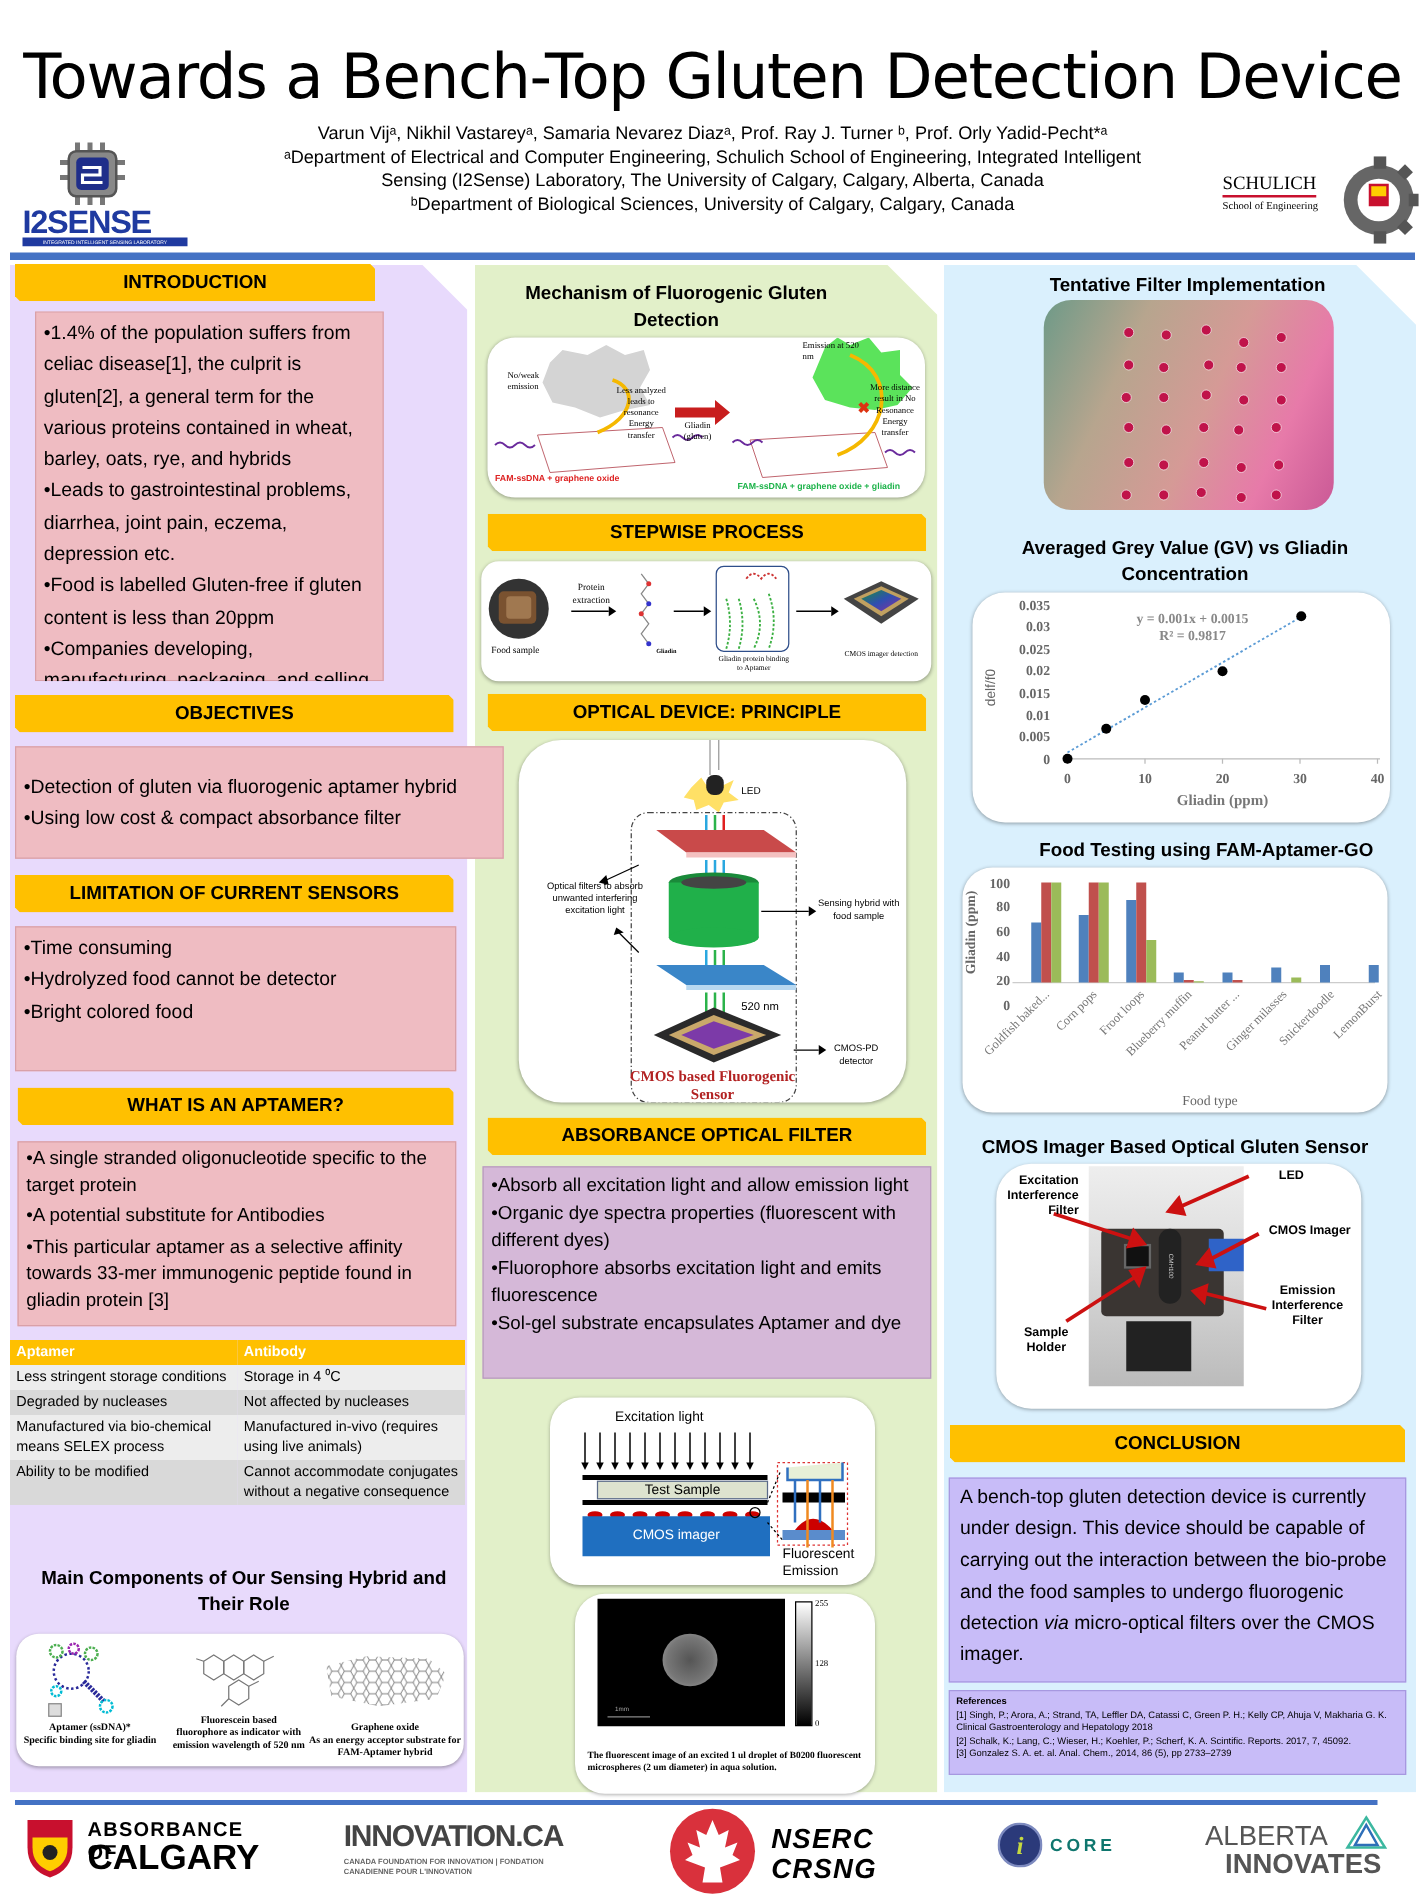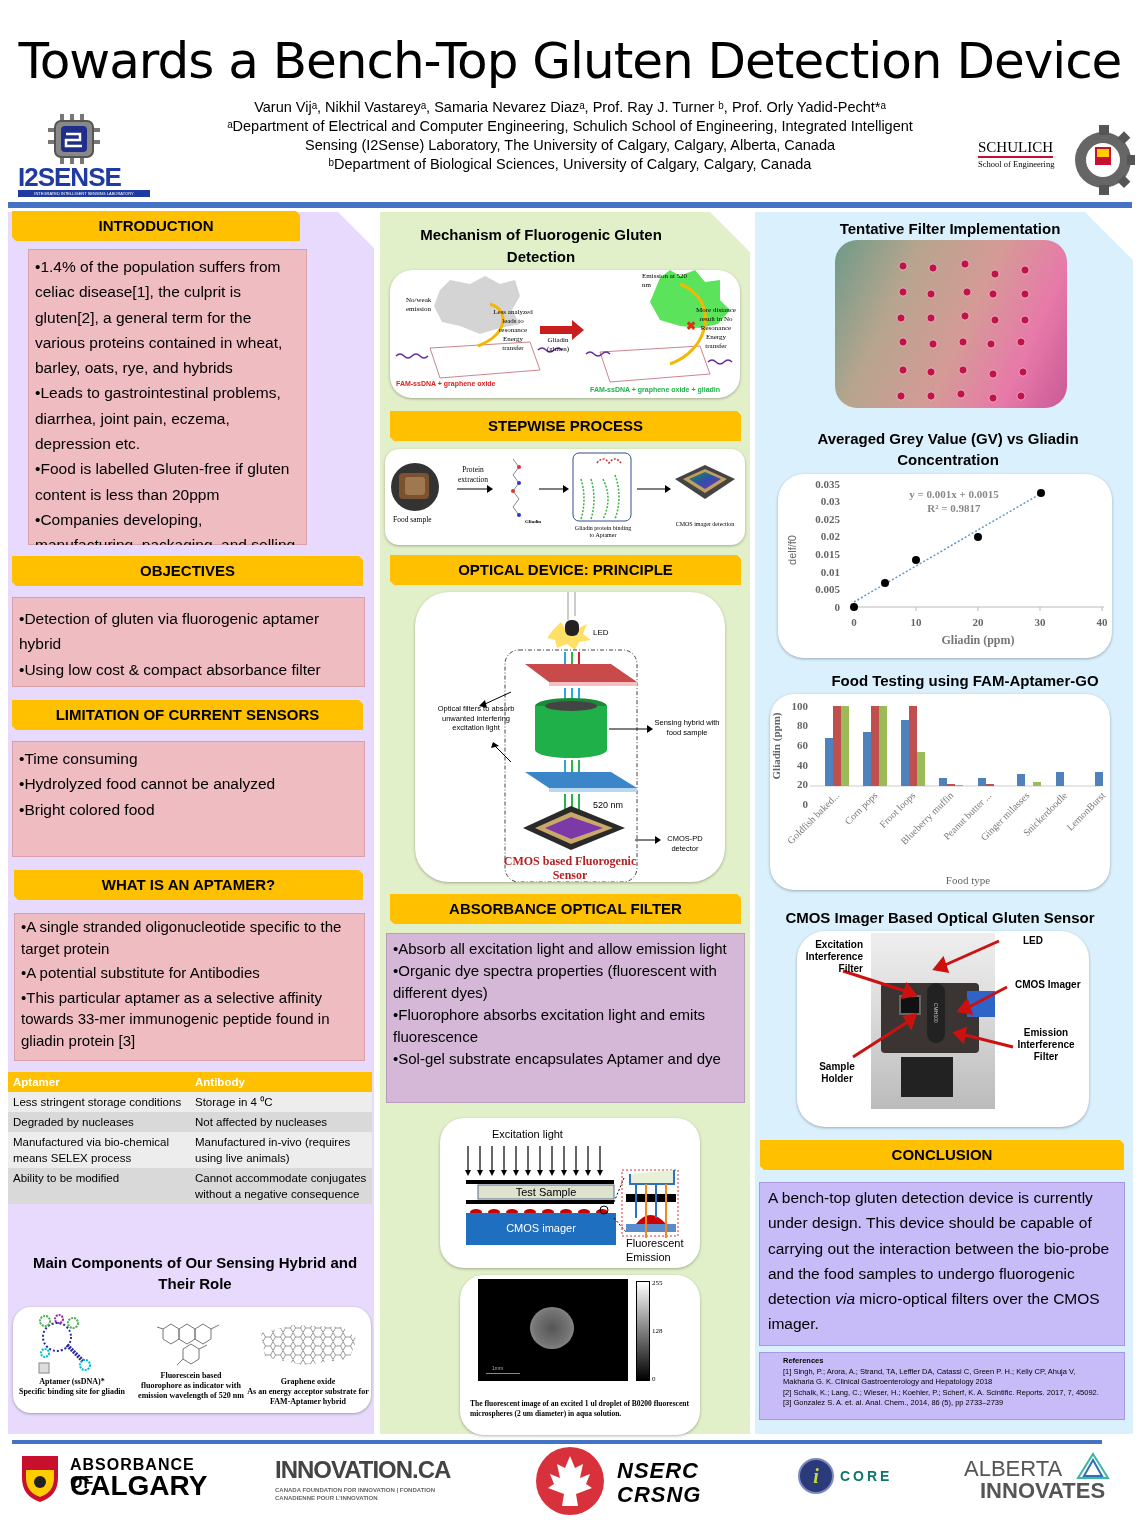--- a/index.html
+++ b/index.html
@@ -103,7 +103,7 @@
 </div>
 
 <div class="banner" style="left:12px;top:556px;width:351px;">OBJECTIVES</div>
-<div class="textbox" style="left:12px;top:597px;width:353px;height:90px;padding-top:8px;">
+<div class="textbox" style="left:12px;top:597px;width:391px;height:90px;padding-top:19px;">
   <div>•Detection of gluten via fluorogenic aptamer hybrid</div>
   <div>•Using low cost &amp; compact absorbance filter</div>
 </div>

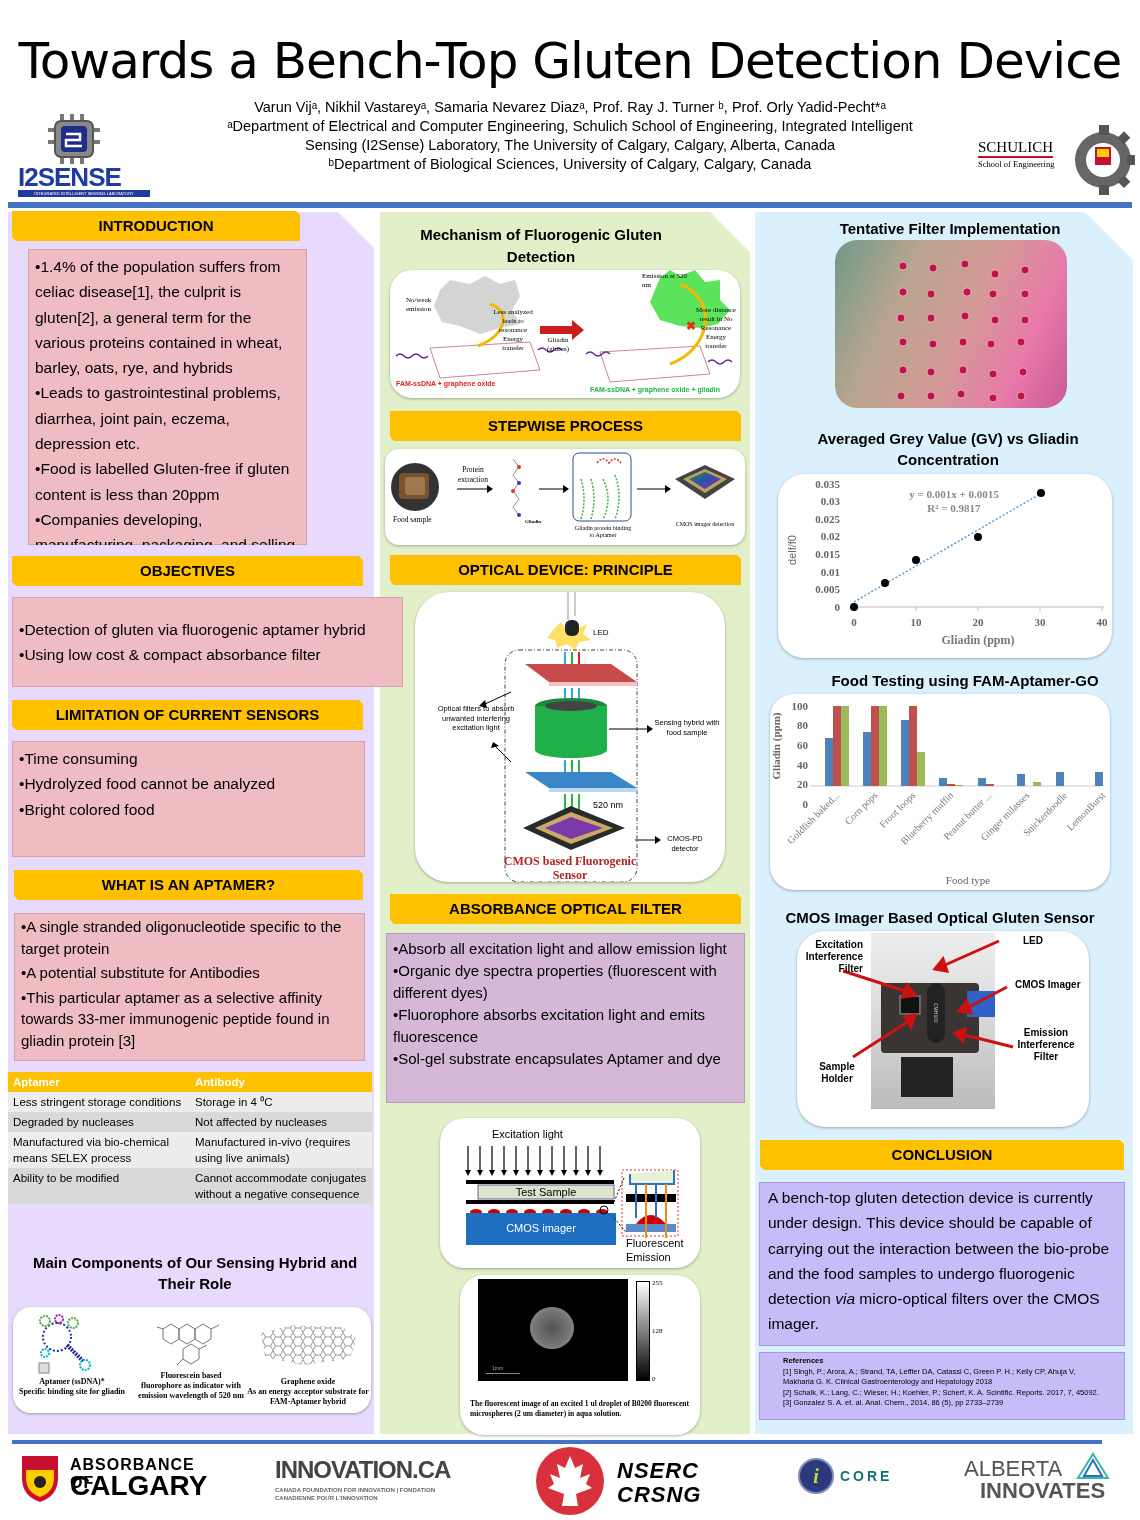--- a/index.html
+++ b/index.html
@@ -111,7 +111,7 @@
 <div class="banner" style="left:12px;top:700px;width:351px;">LIMITATION OF CURRENT SENSORS</div>
 <div class="textbox" style="left:12px;top:741px;width:353px;height:116px;">
   <div>•Time consuming</div>
-  <div>•Hydrolyzed food  cannot be analyzed</div>
+  <div>•Hydrolyzed food  cannot be detector</div>
   <div>•Bright colored food</div>
 </div>
 

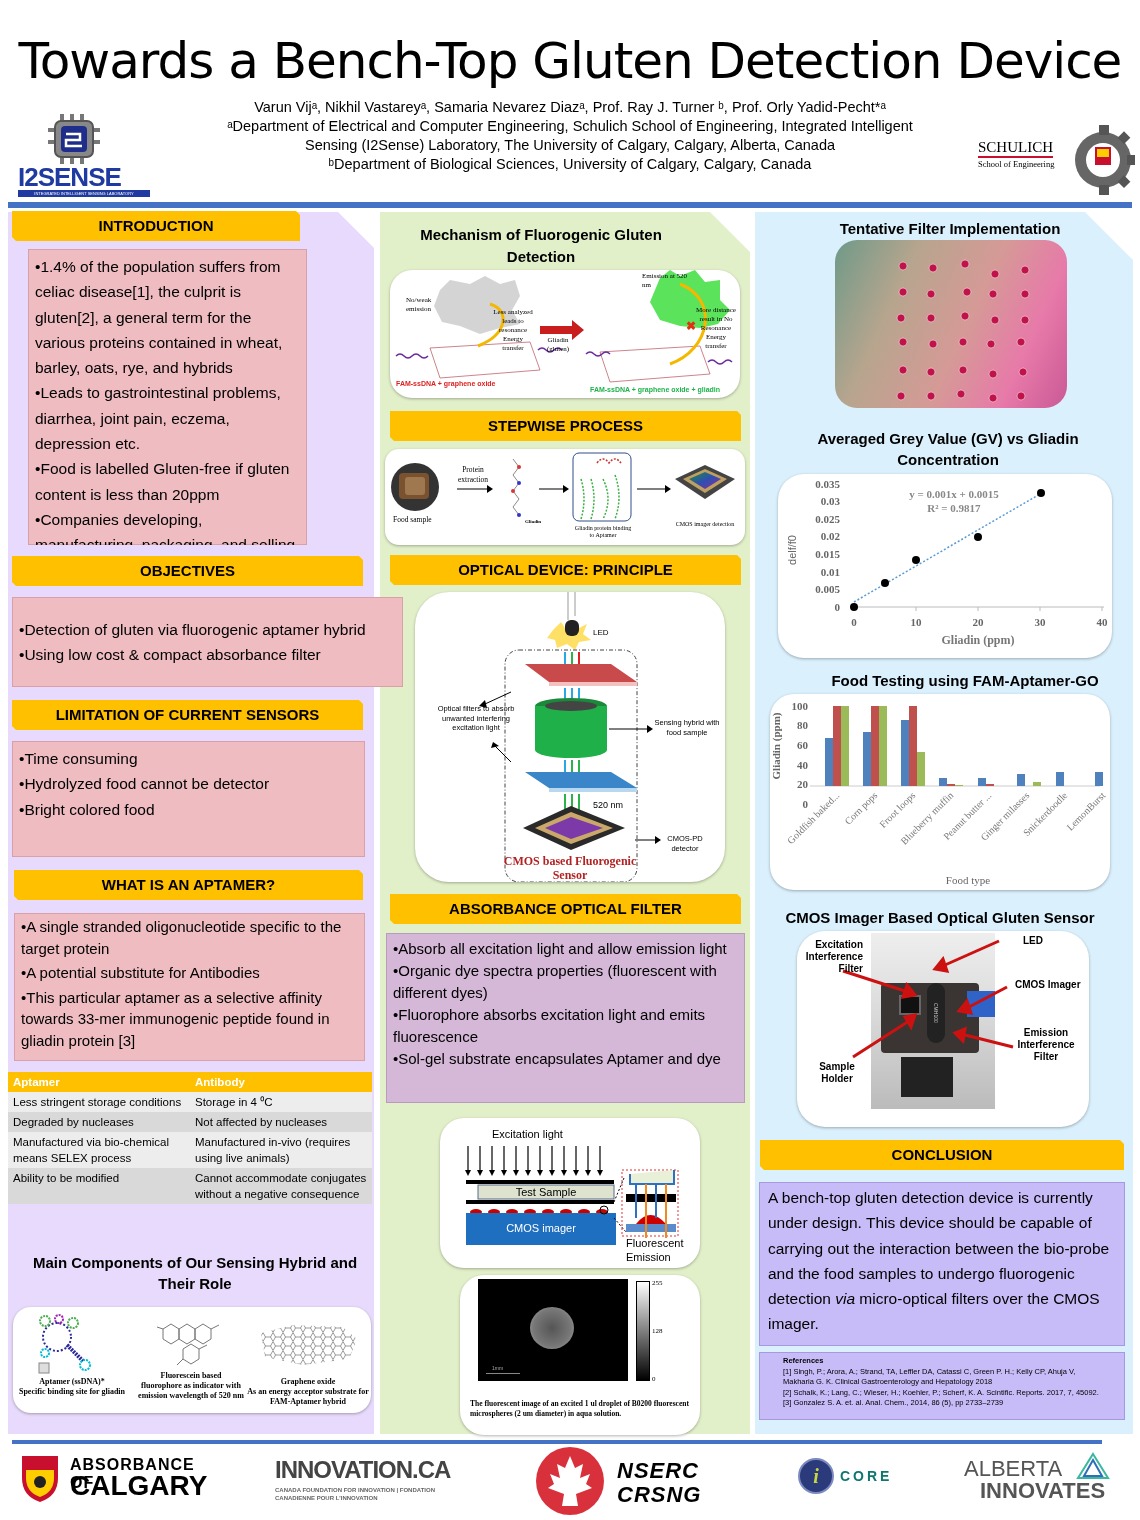--- a/index.html
+++ b/index.html
@@ -32,7 +32,7 @@
 
   .serif { font-family: "Liberation Serif", serif; }
   .tiny { font-size: 8px; line-height: 10px; }
-  .ref { position: absolute; left: 759px; top: 1352px; width: 366px; height: 68px; background: #c8bcf8; border: 1px solid #a798e0; font-size: 7.5px; line-height: 10.5px; padding: 3px 23px; }
+  .ref { position: absolute; left: 759px; top: 1352px; width: 366px; height: 68px; background: #c8bcf8; border: 1px solid #a798e0; font-size: 7.5px; line-height: 10.5px; padding: 3px 5px; }
 
   .logo-text { font-weight: bold; }
 </style>

